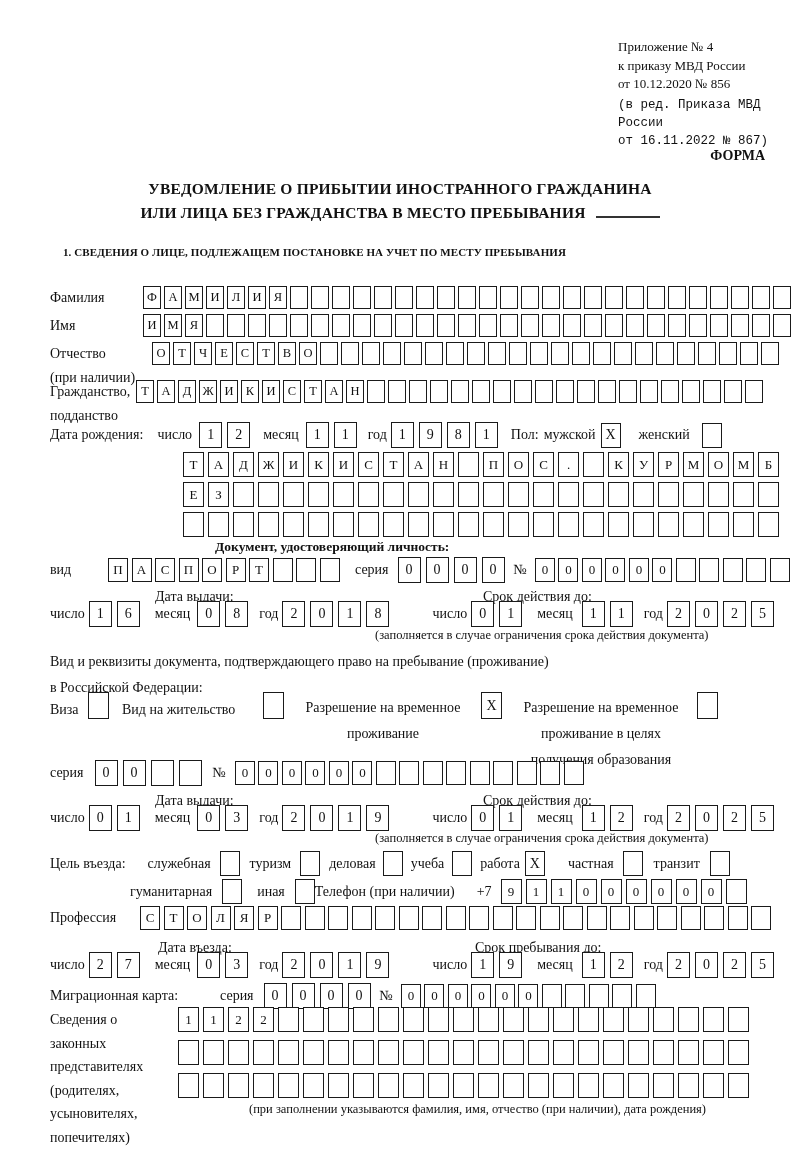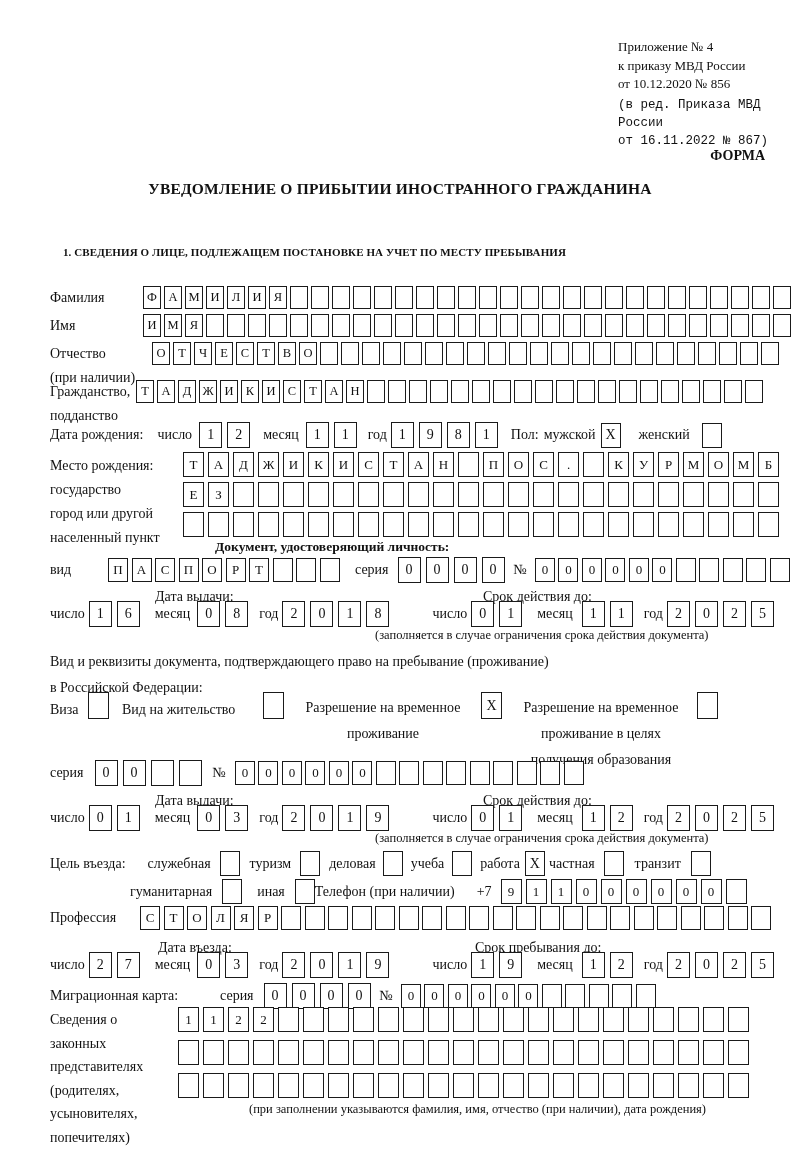--- a/index.html
+++ b/index.html
@@ -54,6 +54,9 @@
   <div class="abs b" style="left:618px;top:148px;width:147px;text-align:right;font-size:14px">ФОРМА</div>
 
   <div class="abs titleline" style="left:0;top:180px">УВЕДОМЛЕНИЕ О ПРИБЫТИИ ИНОСТРАННОГО ГРАЖДАНИНА</div>
+  <div class="abs" style="left:0;top:203px;width:100%;text-align:center">
+    <span class="b" style="font-size:15.5px;letter-spacing:.2px">ИЛИ ЛИЦА БЕЗ ГРАЖДАНСТВА В МЕСТО ПРЕБЫВАНИЯ</span><span class="uline"></span>
+  </div>
   <div class="abs b" style="left:63px;top:246px;font-size:11px;letter-spacing:.1px">1. СВЕДЕНИЯ О ЛИЦЕ, ПОДЛЕЖАЩЕМ ПОСТАНОВКЕ НА УЧЕТ ПО МЕСТУ ПРЕБЫВАНИЯ</div>
 
   <div class="abs row" style="left:50px;top:286px">

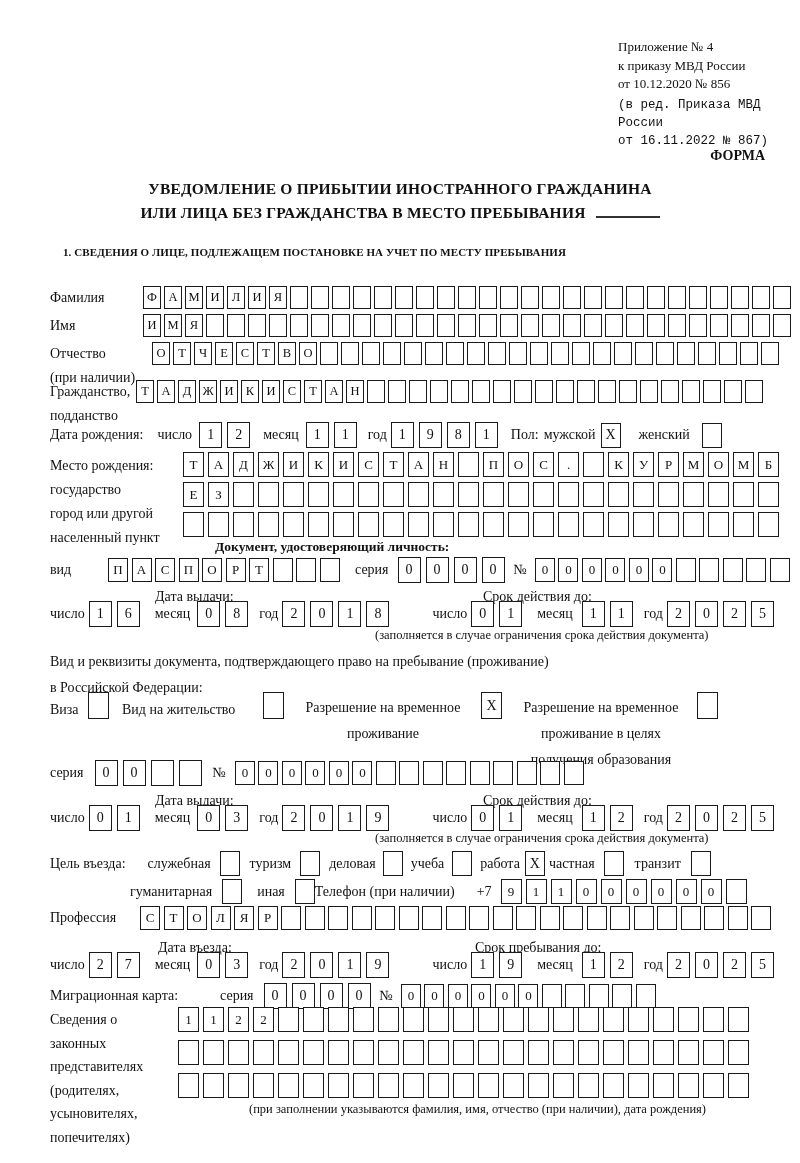--- a/index.html
+++ b/index.html
@@ -232,12 +232,6 @@
     <span class="box sm2"></span>
   </div>
 
-  <div class="abs" style="left:50px;top:454px">
-    <div class="lbl">Место рождения:</div>
-    <div class="lbl">государство</div>
-    <div class="lbl">город или другой</div>
-    <div class="lbl">населенный пункт</div>
-  </div>
   <div class="abs cells w" style="left:183px;top:452px">
       <span class="cell">Т</span>
       <span class="cell">А</span>

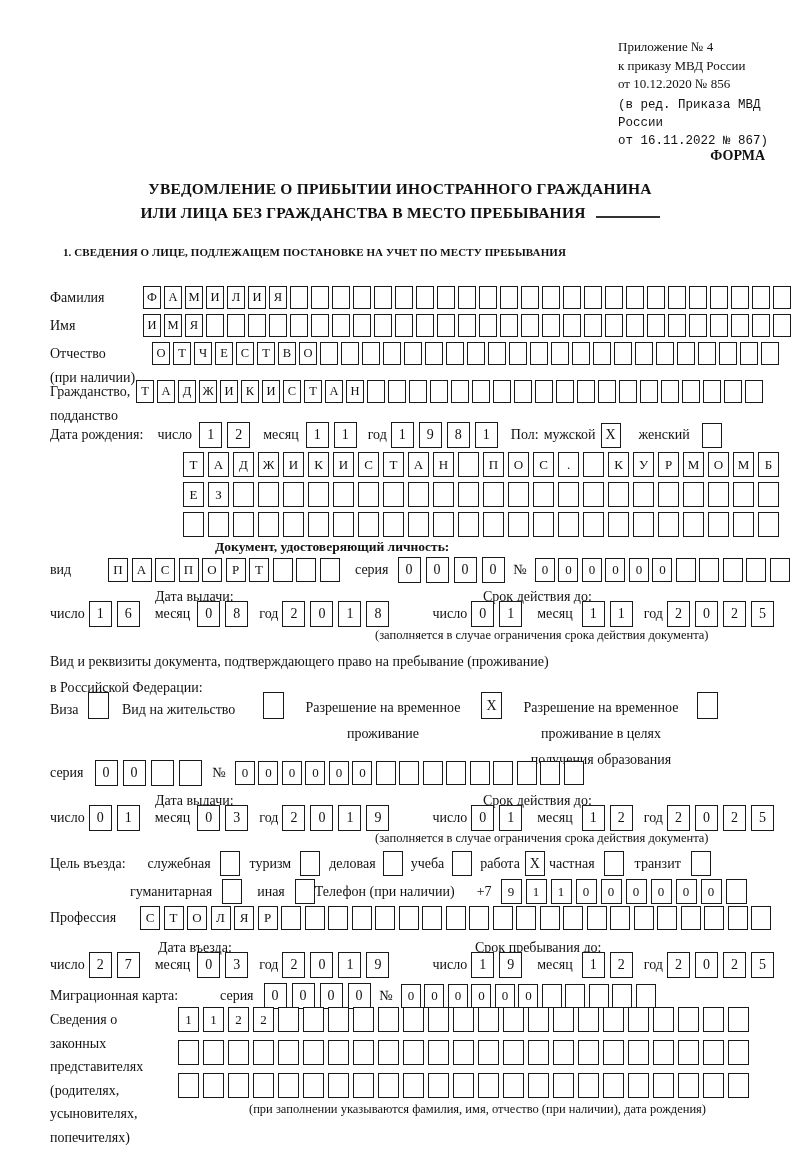--- a/index.html
+++ b/index.html
@@ -482,7 +482,7 @@
     <span class="box sm2" style="margin-left:8px"></span>
     <span class="lbl" style="margin-left:8px">работа</span>
     <span class="box sm2" style="margin-left:5px">X</span>
-    <span class="lbl" style="margin-left:4px">частная</span>
+    <span class="lbl" style="margin-left:23px">частная</span>
     <span class="box sm2" style="margin-left:9px"></span>
     <span class="lbl" style="margin-left:11px">транзит</span>
     <span class="box sm2" style="margin-left:10px"></span>

